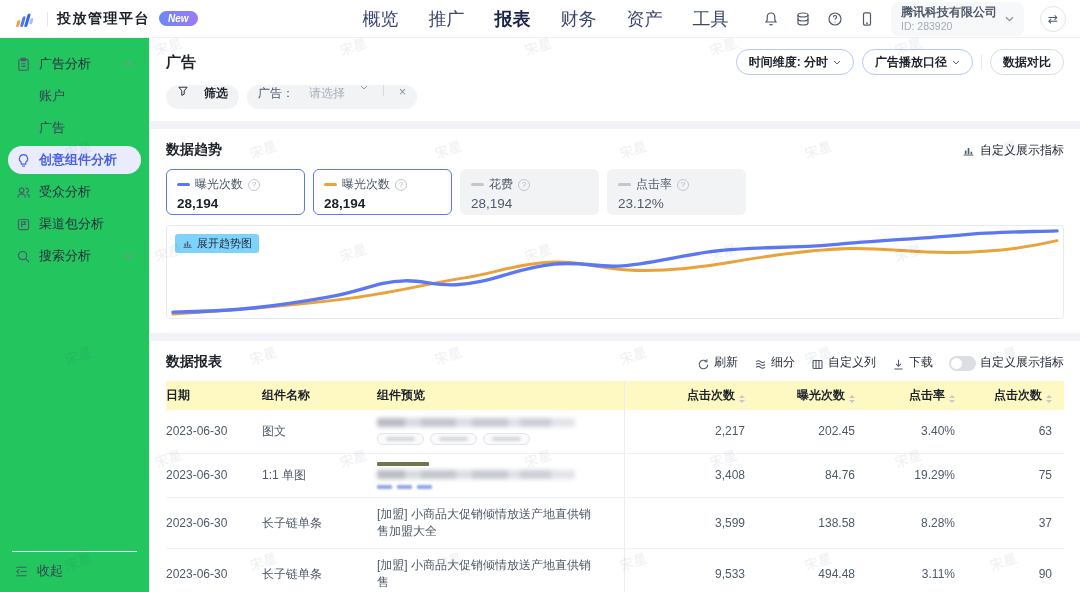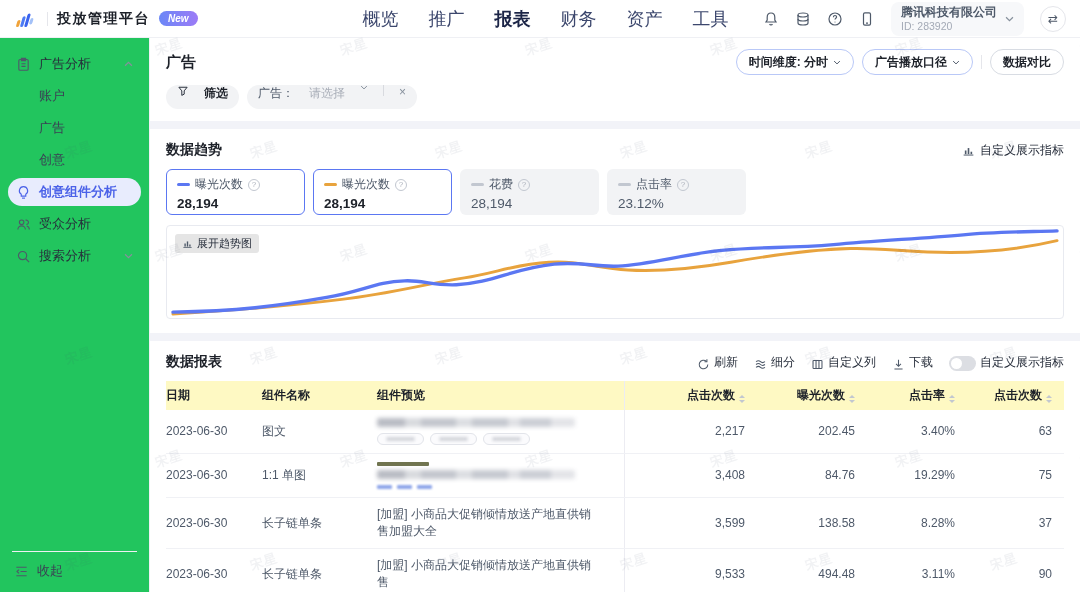--- a/index.html
+++ b/index.html
@@ -266,9 +266,6 @@
       </div>
       <div class="side-item child">
         <span>广告</span>
-      </div>
-      <div class="side-item child">
-        <span>创意</span>
       </div>
       <div class="side-item active">
         <span class="sico">

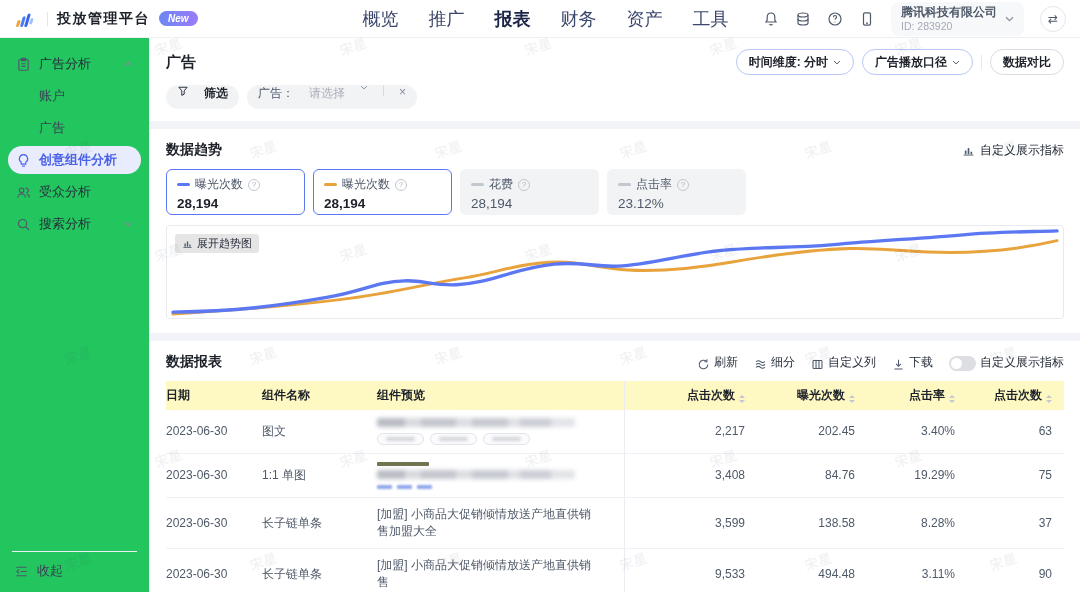--- a/index.html
+++ b/index.html
@@ -285,6 +285,15 @@
           </svg>
         </span>
         <span>受众分析</span>
+      </div>
+      <div class="side-item">
+        <span class="sico">
+          <svg viewBox="0 0 16 16" fill="none" stroke="currentColor" stroke-width="1.2">
+            <rect x="2.6" y="2.6" width="10.8" height="10.8" rx="1.6"></rect>
+            <path d="M6 11V5h4L8.9 6.5 10 8H6"></path>
+          </svg>
+        </span>
+        <span>渠道包分析</span>
       </div>
       <div class="side-item">
         <span class="sico">

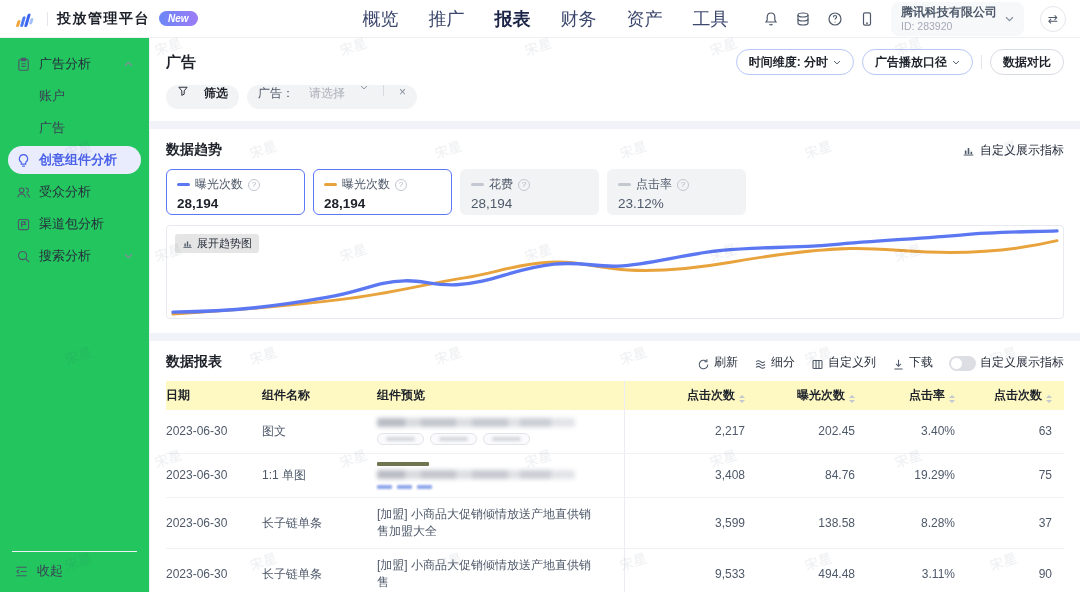--- a/index.html
+++ b/index.html
@@ -87,7 +87,7 @@
   .mcard.sel .mcard-val { font-weight:700; color:#1d2129; }
   .chart-box { margin-top:10px; height:94px; border:1px solid #e8eaf0; border-radius:4px; position:relative; }
   .expand-pill { position:absolute; left:8px; top:8px; z-index:2; display:flex; align-items:center; gap:4px;
-    background:#e5e5e5; border-radius:3px; padding:2px 7px; font-size:11px; color:#272e3b; cursor:pointer; }
+    background:#7dd3fc; border-radius:3px; padding:2px 7px; font-size:11px; color:#272e3b; cursor:pointer; }
   .chart-box svg.lines { position:absolute; inset:0; width:100%; height:100%; }
 
   

